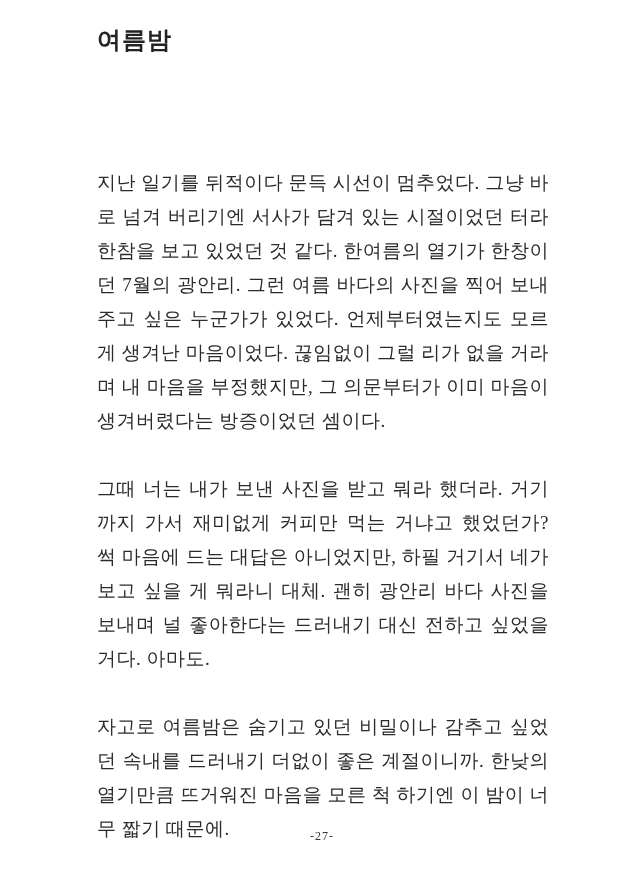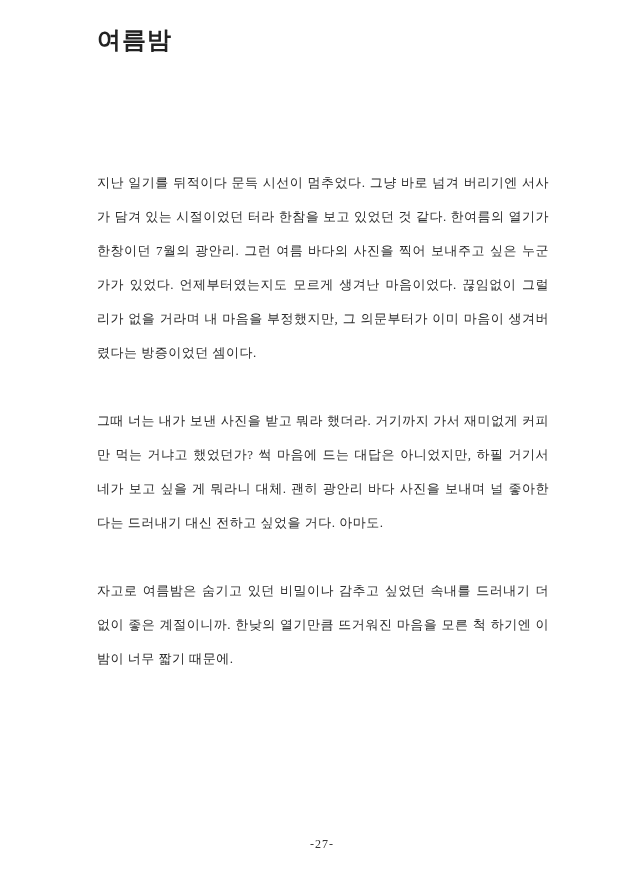--- a/index.html
+++ b/index.html
@@ -34,7 +34,7 @@
   }
   .body-text p {
     margin: 0 0 34px 0;
-    font-size: 13px;
+    font-size: 19px;
     line-height: 34px;
     text-align: justify;
     word-break: break-all;

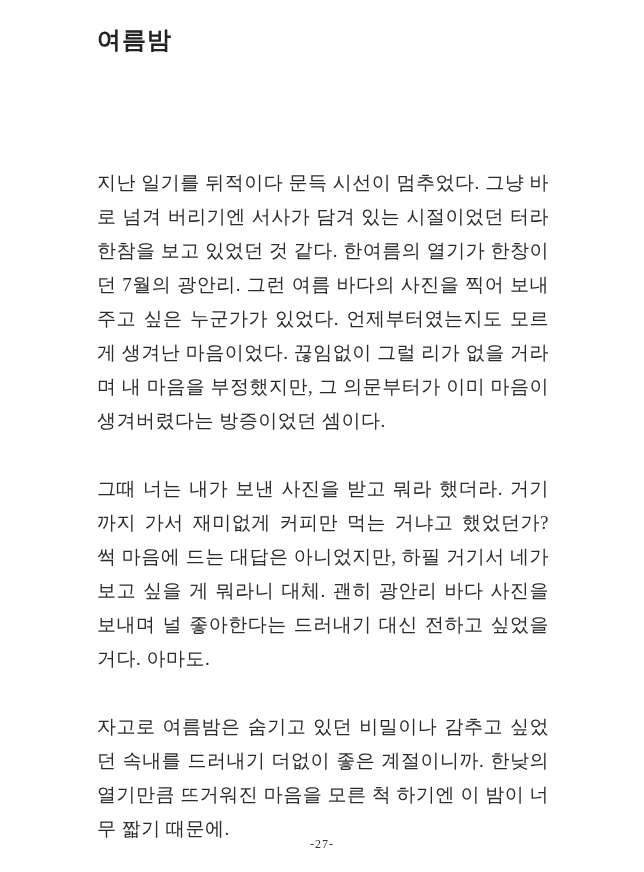--- a/index.html
+++ b/index.html
@@ -45,7 +45,7 @@
     position: absolute;
     left: 0;
     right: 0;
-    bottom: 20px;
+    bottom: 28px;
     text-align: center;
     font-size: 12px;
     letter-spacing: 1px;

